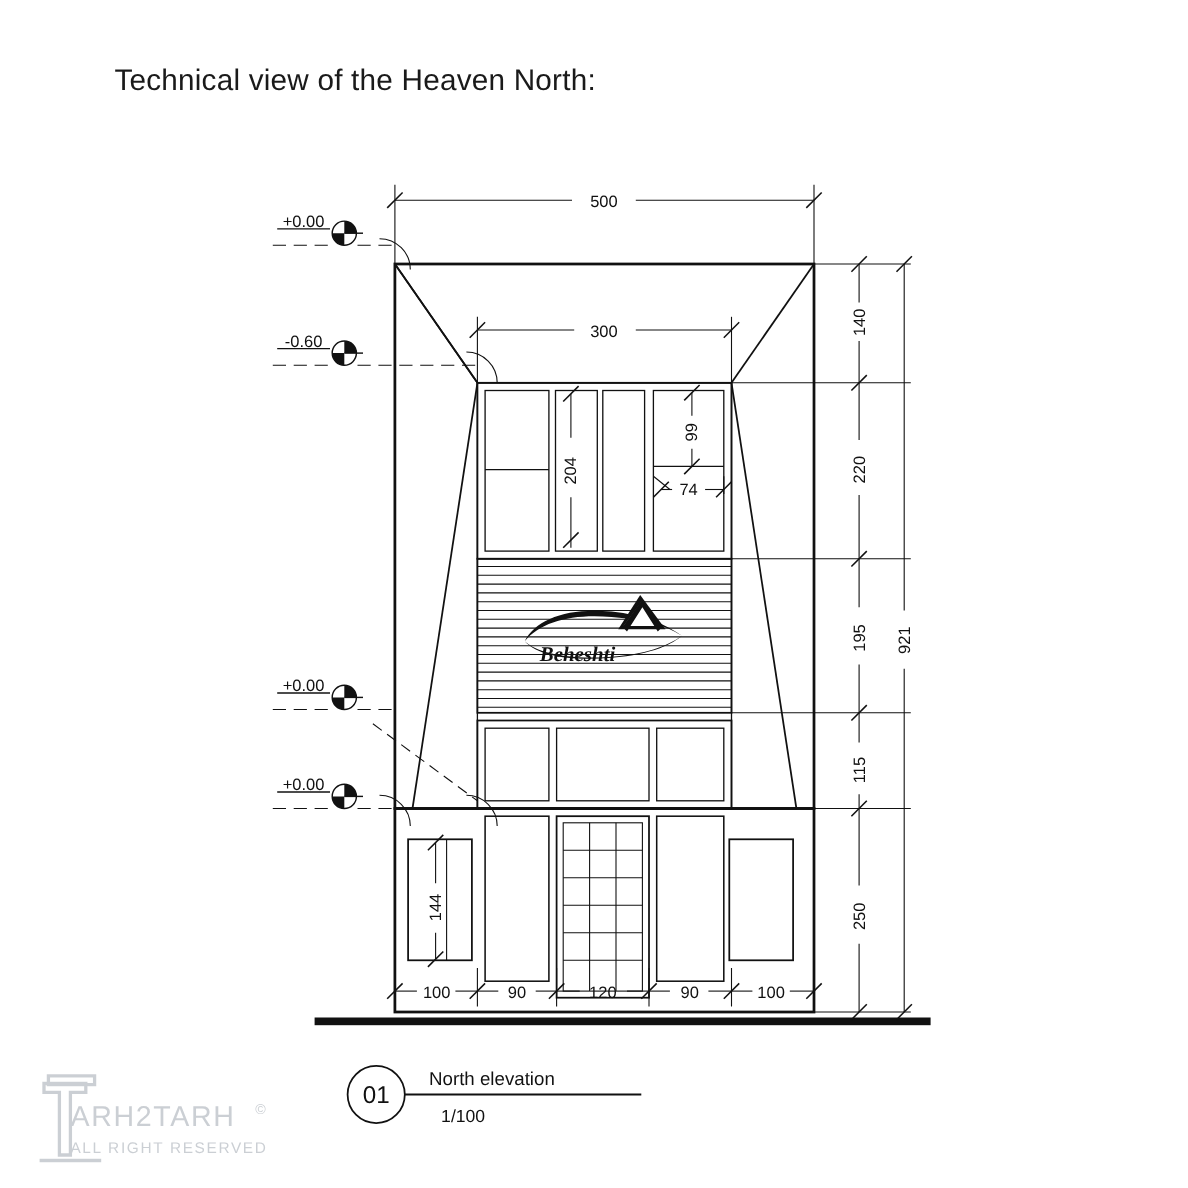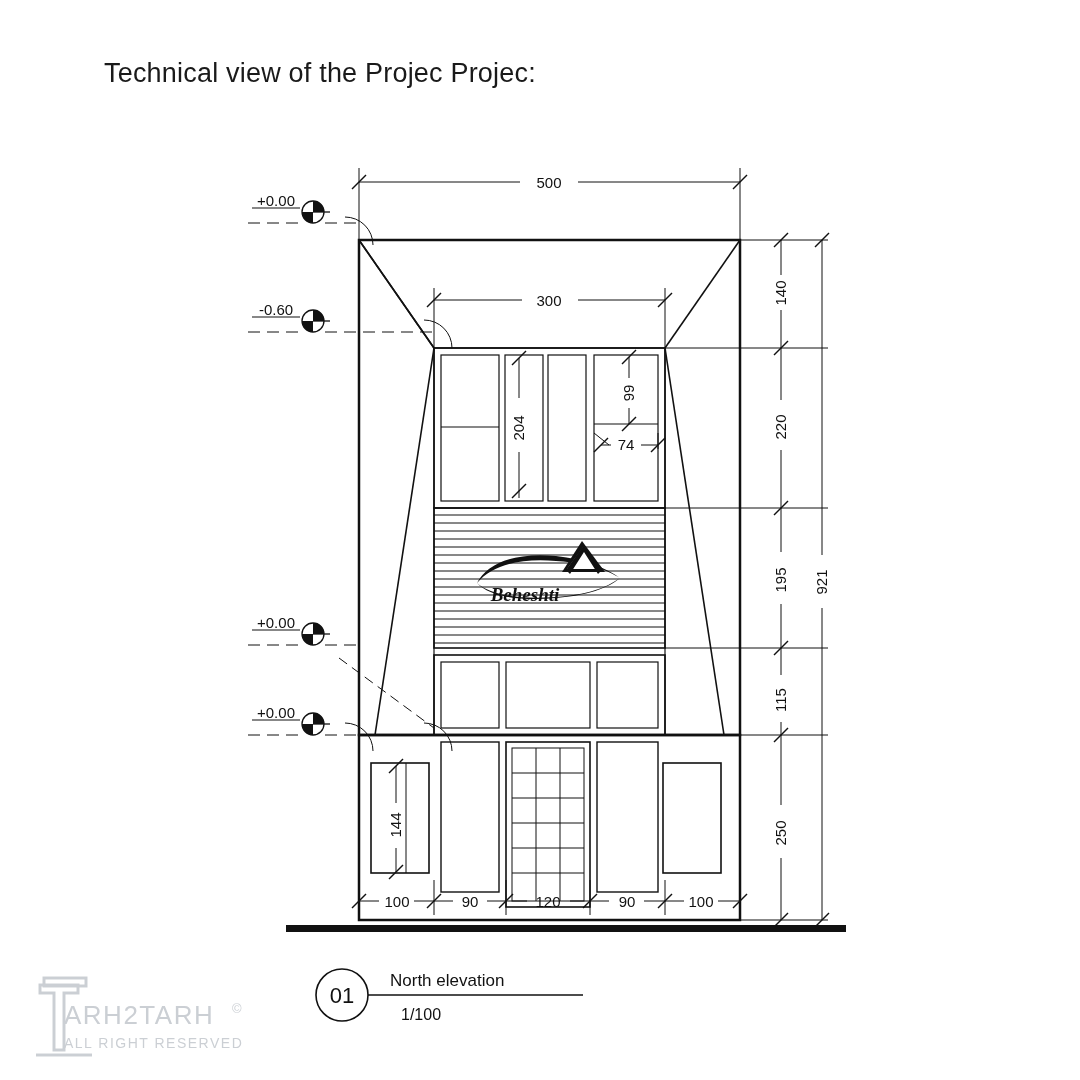--- a/index.html
+++ b/index.html
@@ -71,7 +71,7 @@
 </head>
 <body>
 
-<div id="page-title">Technical view of the Projec Projec:</div>
+<div id="page-title">Technical view of the Heaven North:</div>
 
 <div id="drawing-wrap">
 <svg width="1080" height="1080" viewBox="0 0 1080 1080" xmlns="http://www.w3.org/2000/svg">

